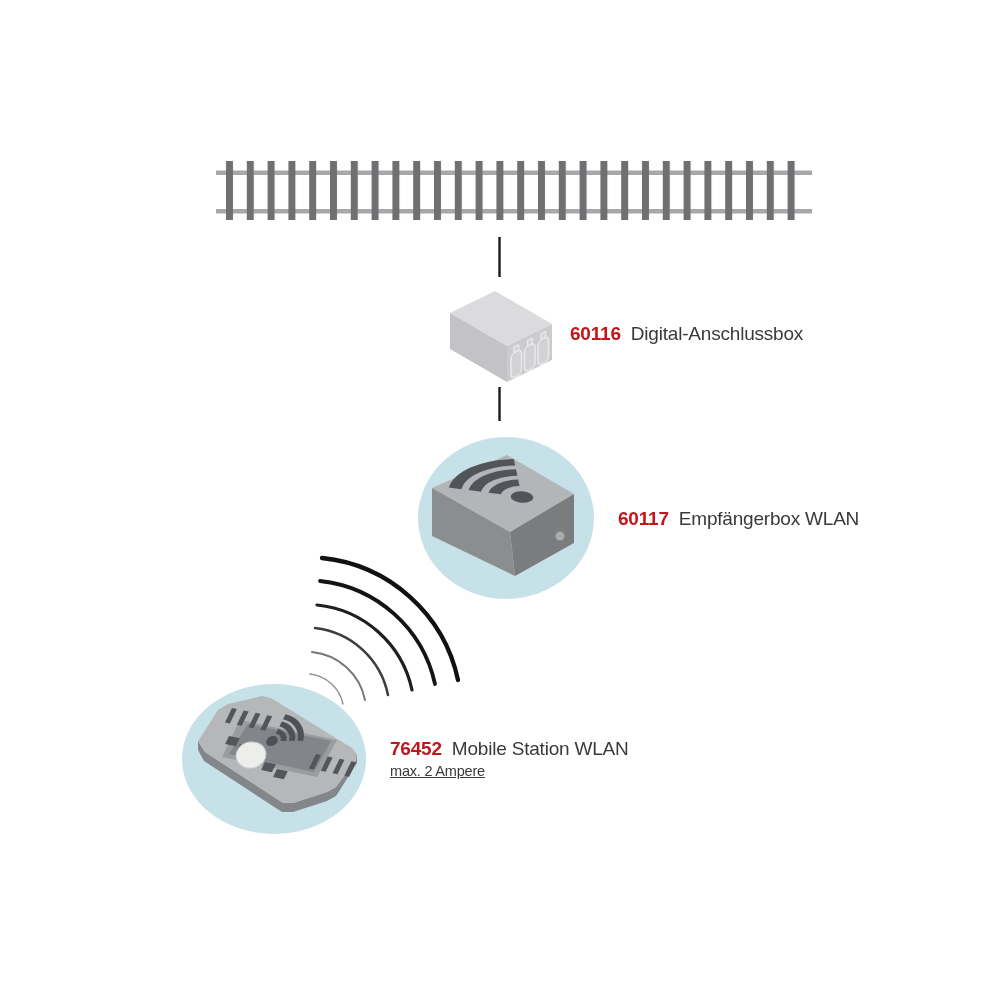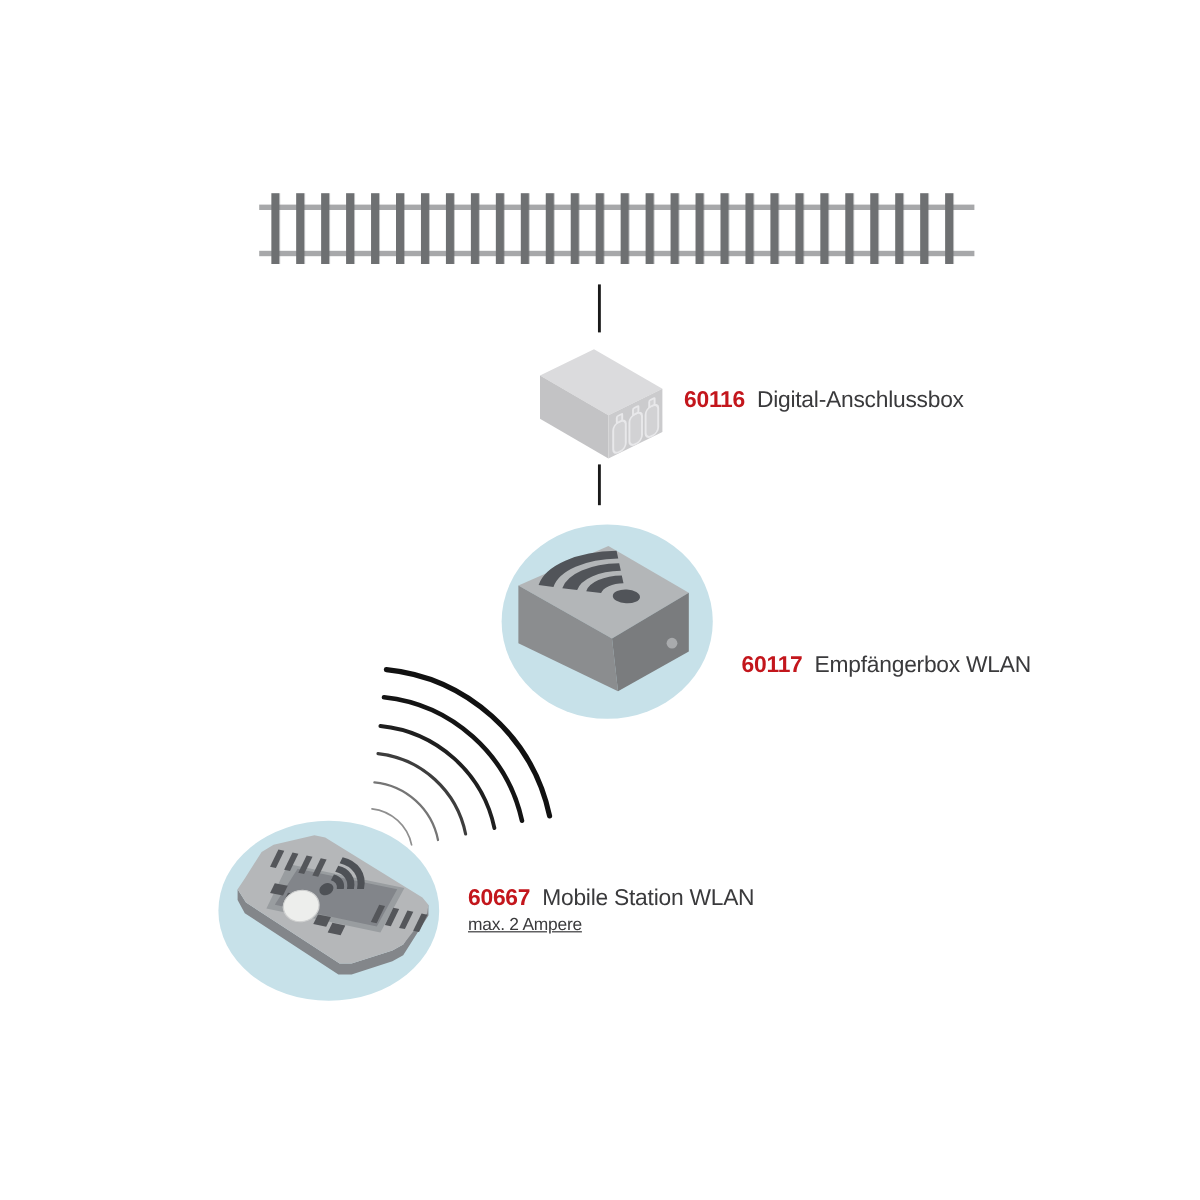--- a/index.html
+++ b/index.html
@@ -14,7 +14,7 @@
   .label .name{color:var(--label-dark,#3a3a3c);font-weight:400;}
   .label .note{display:block;margin-top:6px;font-size:14.5px;line-height:15px;font-weight:400;color:var(--label-dark,#3a3a3c);text-decoration:underline;}
   .l-anschlussbox{left:570px;top:324px;}
-  .l-empfaengerbox{left:618px;top:509px;margin-top:36px;}
+  .l-empfaengerbox{left:618px;top:509px;}
   .l-mobilestation{left:390px;top:739px;}
 </style>
 </head>

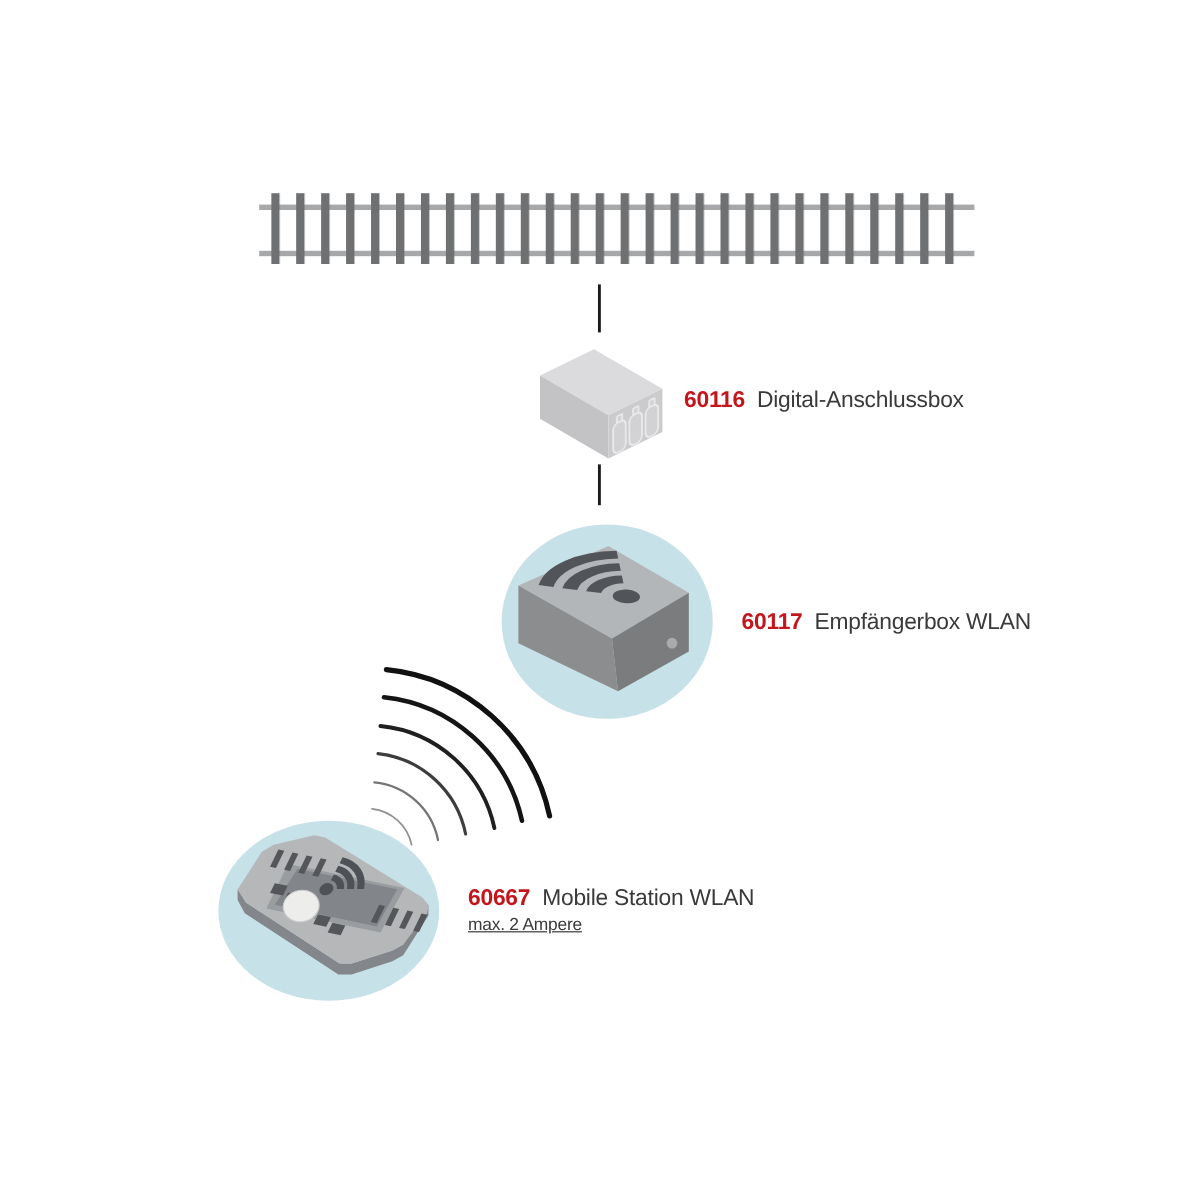--- a/index.html
+++ b/index.html
@@ -139,7 +139,7 @@
   </div>
 
   <div class="label l-mobilestation">
-    <span class="num">60667</span><span class="name">Mobile Station WLAN</span>
+    <span class="num">76452</span><span class="name">Mobile Station WLAN</span>
     <span class="note">max. 2 Ampere</span>
   </div>
 

